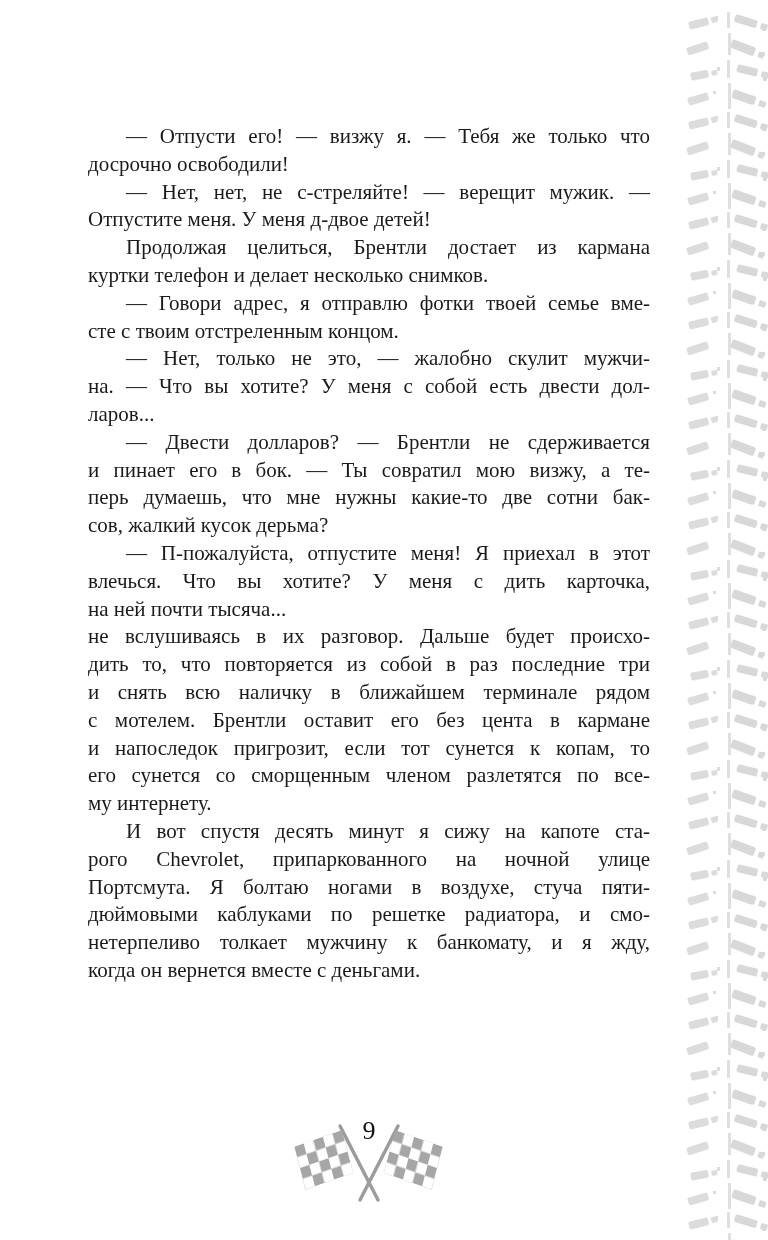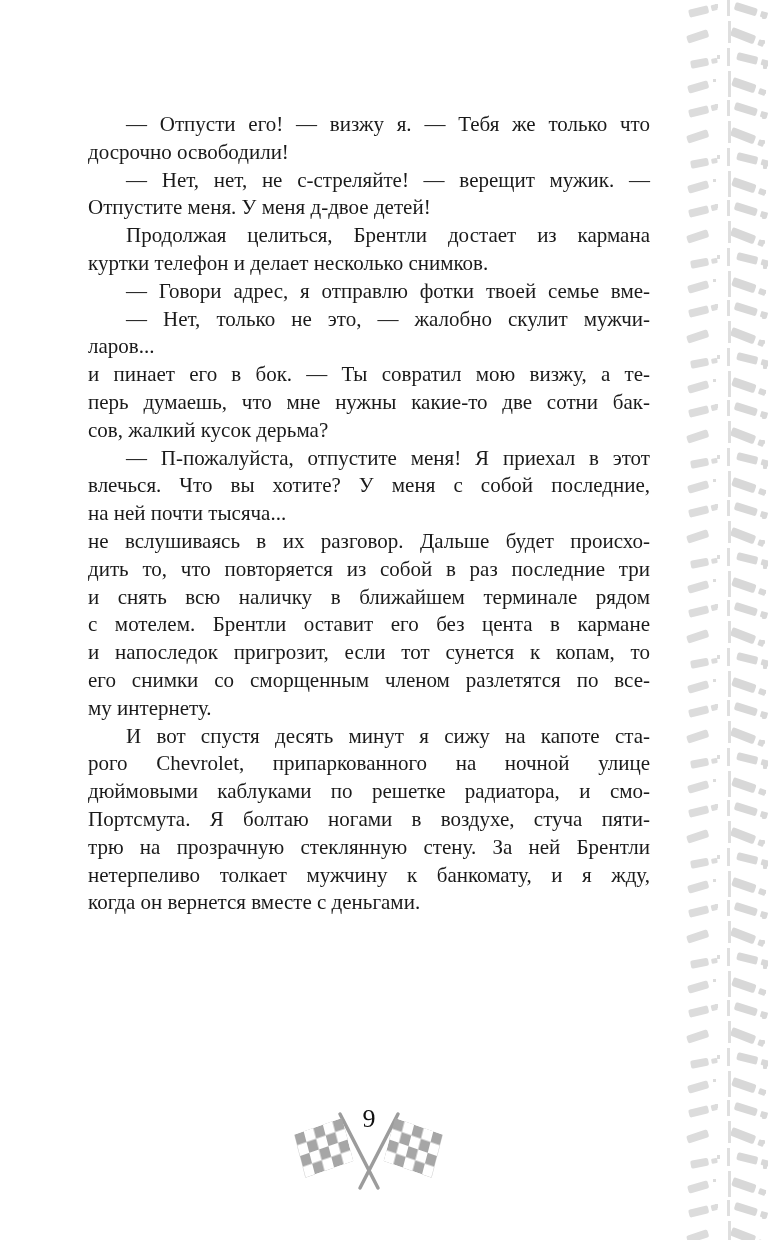--- a/index.html
+++ b/index.html
@@ -10,7 +10,7 @@
     overflow: hidden;
     font-family: "Liberation Serif", "DejaVu Serif", serif;
   }
-  .page { position: absolute; inset: 0; }
+  .page { position: absolute; inset: 0; margin-top: 12px; }
 
   
   .tire-track {

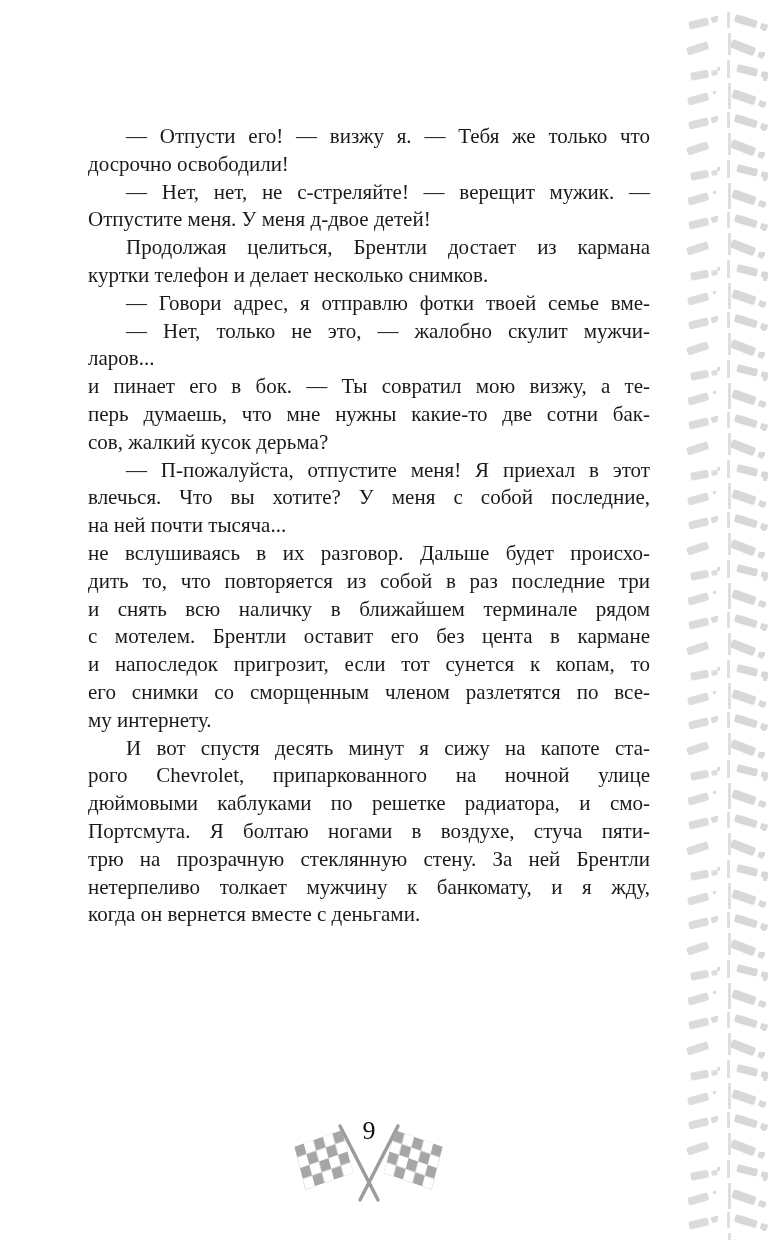--- a/index.html
+++ b/index.html
@@ -122,6 +122,7 @@
       <div class="line first">Продолжая целиться, Брентли достает из кармана</div>
       <div class="line last">куртки телефон и делает несколько снимков.</div>
       <div class="line first">— Говори адрес, я отправлю фотки твоей семье вме-</div>
+      <div class="line last">сте с твоим отстреленным концом.</div>
       <div class="line first">— Нет, только не это, — жалобно скулит мужчи-</div>
       <div class="line last">ларов...</div>
       <div class="line">и пинает его в бок. — Ты совратил мою визжу, а те-</div>

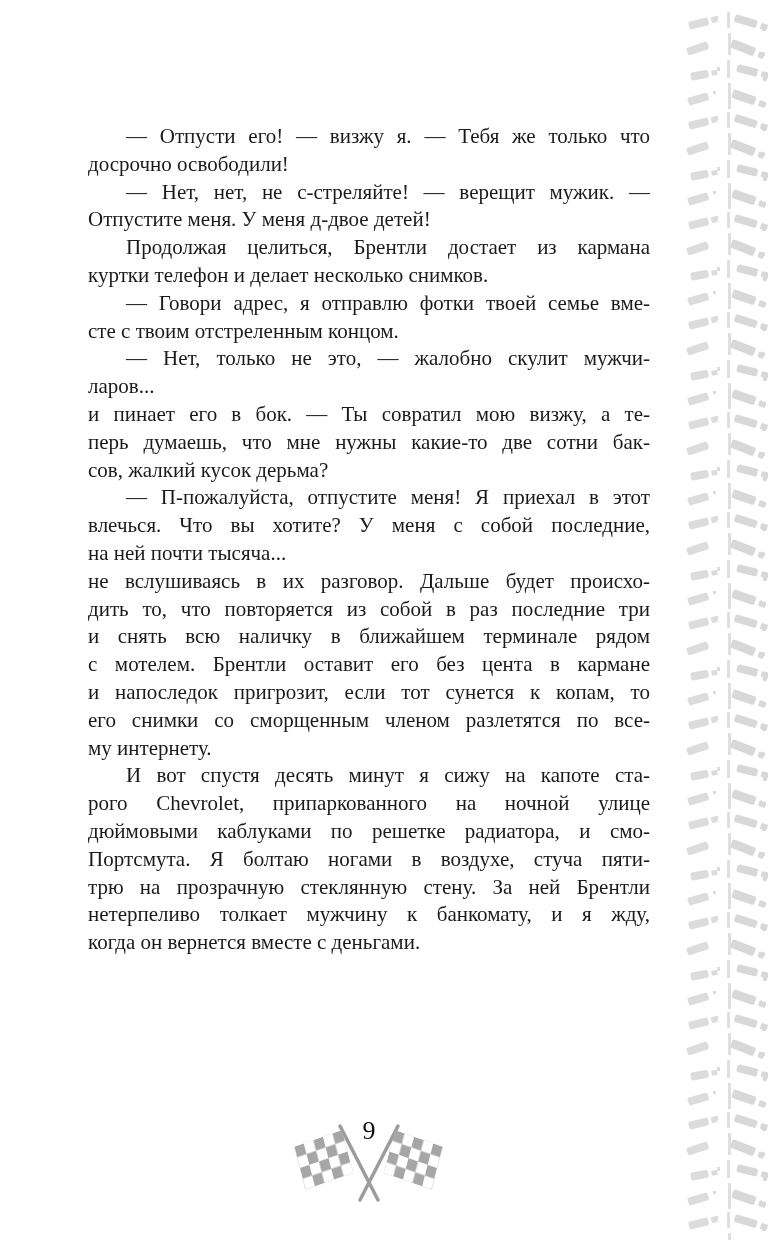--- a/index.html
+++ b/index.html
@@ -124,6 +124,7 @@
       <div class="line first">— Говори адрес, я отправлю фотки твоей семье вме-</div>
       <div class="line last">сте с твоим отстреленным концом.</div>
       <div class="line first">— Нет, только не это, — жалобно скулит мужчи-</div>
+      <div class="line">на. — Что вы хотите? У меня с собой есть двести дол-</div>
       <div class="line last">ларов...</div>
       <div class="line">и пинает его в бок. — Ты совратил мою визжу, а те-</div>
       <div class="line">перь думаешь, что мне нужны какие-то две сотни бак-</div>

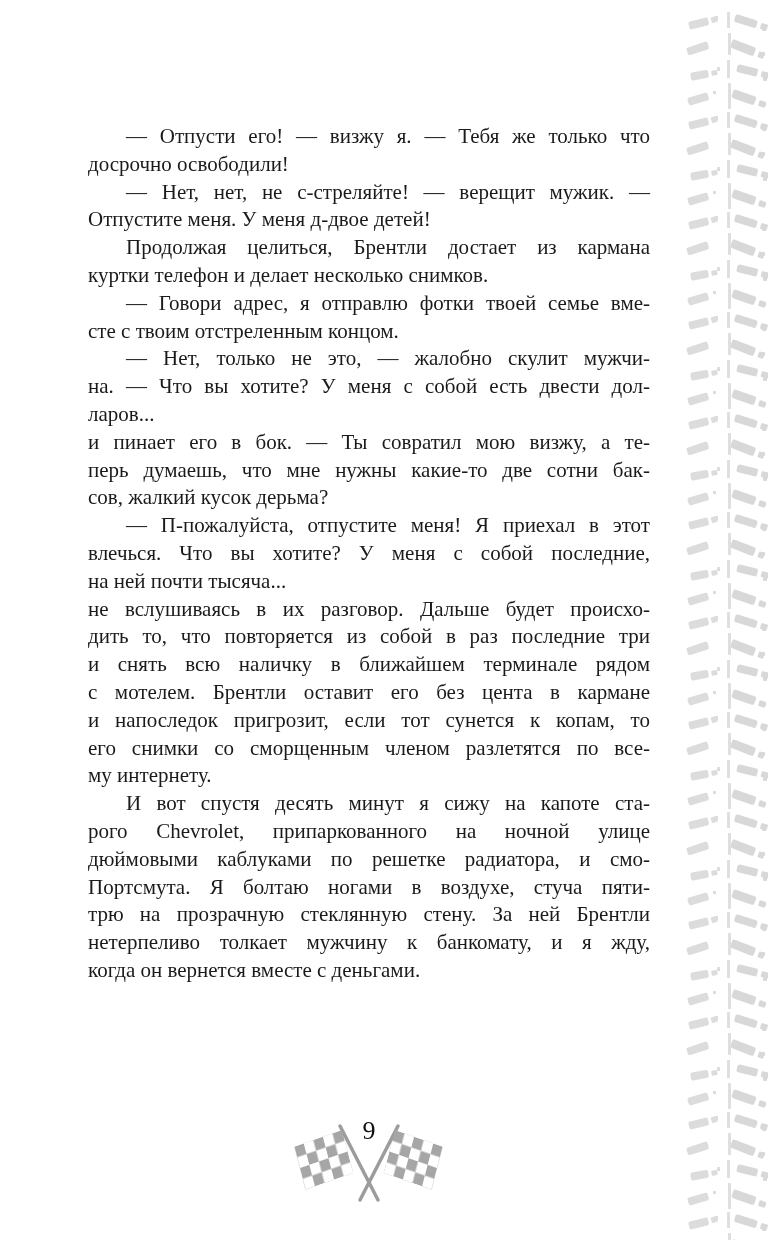--- a/index.html
+++ b/index.html
@@ -126,6 +126,7 @@
       <div class="line first">— Нет, только не это, — жалобно скулит мужчи-</div>
       <div class="line">на. — Что вы хотите? У меня с собой есть двести дол-</div>
       <div class="line last">ларов...</div>
+      <div class="line first">— Двести долларов? — Брентли не сдерживается</div>
       <div class="line">и пинает его в бок. — Ты совратил мою визжу, а те-</div>
       <div class="line">перь думаешь, что мне нужны какие-то две сотни бак-</div>
       <div class="line last">сов, жалкий кусок дерьма?</div>

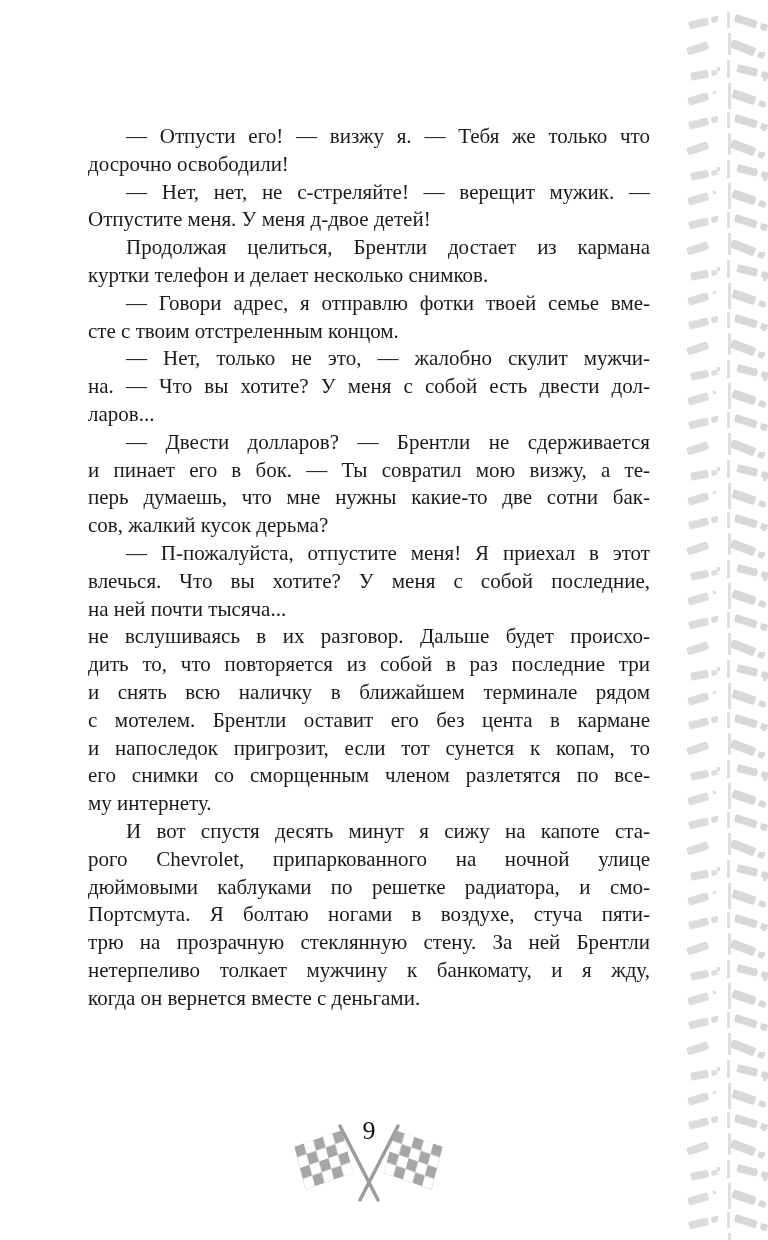--- a/index.html
+++ b/index.html
@@ -131,7 +131,7 @@
       <div class="line">перь думаешь, что мне нужны какие-то две сотни бак-</div>
       <div class="line last">сов, жалкий кусок дерьма?</div>
       <div class="line first">— П-пожалуйста, отпустите меня! Я приехал в этот</div>
-      <div class="line">влечься. Что вы хотите? У меня с собой последние,</div>
+      <div class="line">влечься. Что вы хотите? У меня с дить карточка,</div>
       <div class="line last">на ней почти тысяча...</div>
       <div class="line">не вслушиваясь в их разговор. Дальше будет происхо-</div>
       <div class="line">дить то, что повторяется из собой в раз последние три</div>

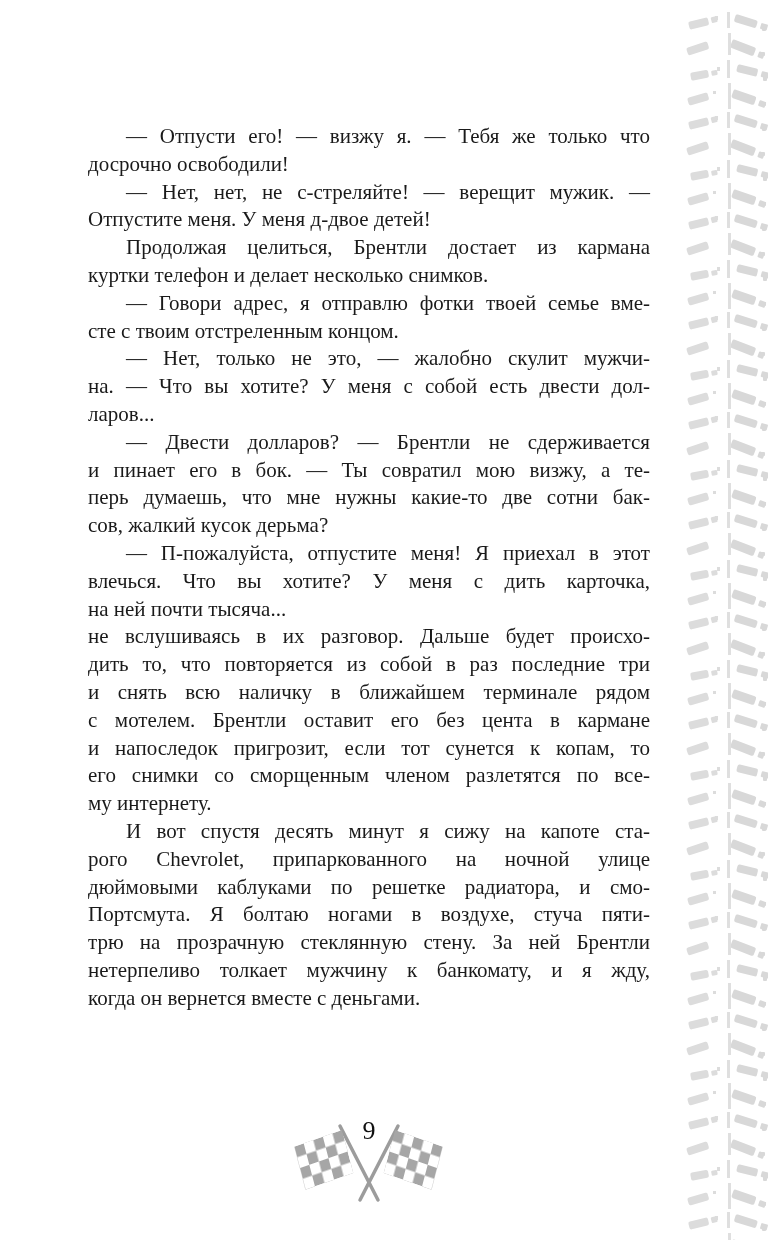--- a/index.html
+++ b/index.html
@@ -138,7 +138,7 @@
       <div class="line">и снять всю наличку в ближайшем терминале рядом</div>
       <div class="line">с мотелем. Брентли оставит его без цента в кармане</div>
       <div class="line">и напоследок пригрозит, если тот сунется к копам, то</div>
-      <div class="line">его снимки со сморщенным членом разлетятся по все-</div>
+      <div class="line">его сунется со сморщенным членом разлетятся по все-</div>
       <div class="line last">му интернету.</div>
       <div class="line first">И вот спустя десять минут я сижу на капоте ста-</div>
       <div class="line">рого Chevrolet, припаркованного на ночной улице</div>

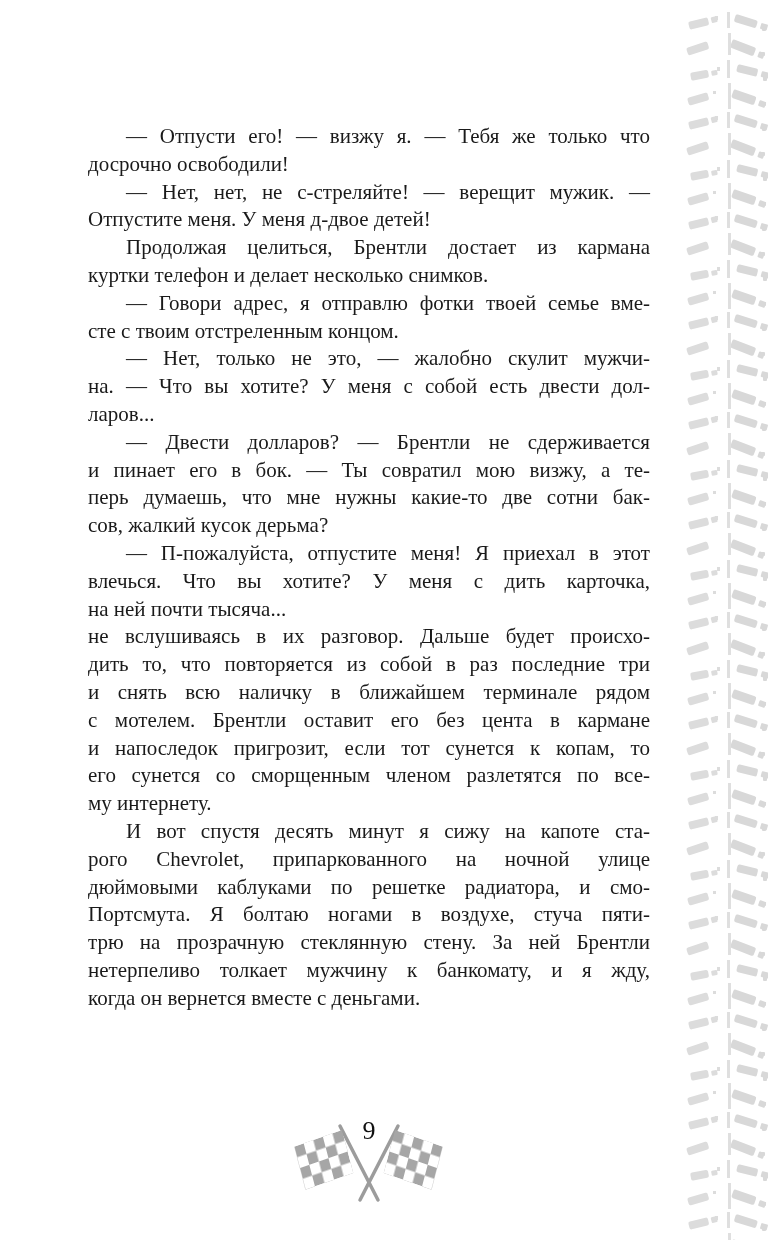--- a/index.html
+++ b/index.html
@@ -142,8 +142,8 @@
       <div class="line last">му интернету.</div>
       <div class="line first">И вот спустя десять минут я сижу на капоте ста-</div>
       <div class="line">рого Chevrolet, припаркованного на ночной улице</div>
+      <div class="line">Портсмута. Я болтаю ногами в воздухе, стуча пяти-</div>
       <div class="line">дюймовыми каблуками по решетке радиатора, и смо-</div>
-      <div class="line">Портсмута. Я болтаю ногами в воздухе, стуча пяти-</div>
       <div class="line">трю на прозрачную стеклянную стену. За ней Брентли</div>
       <div class="line">нетерпеливо толкает мужчину к банкомату, и я жду,</div>
       <div class="line last">когда он вернется вместе с деньгами.</div>

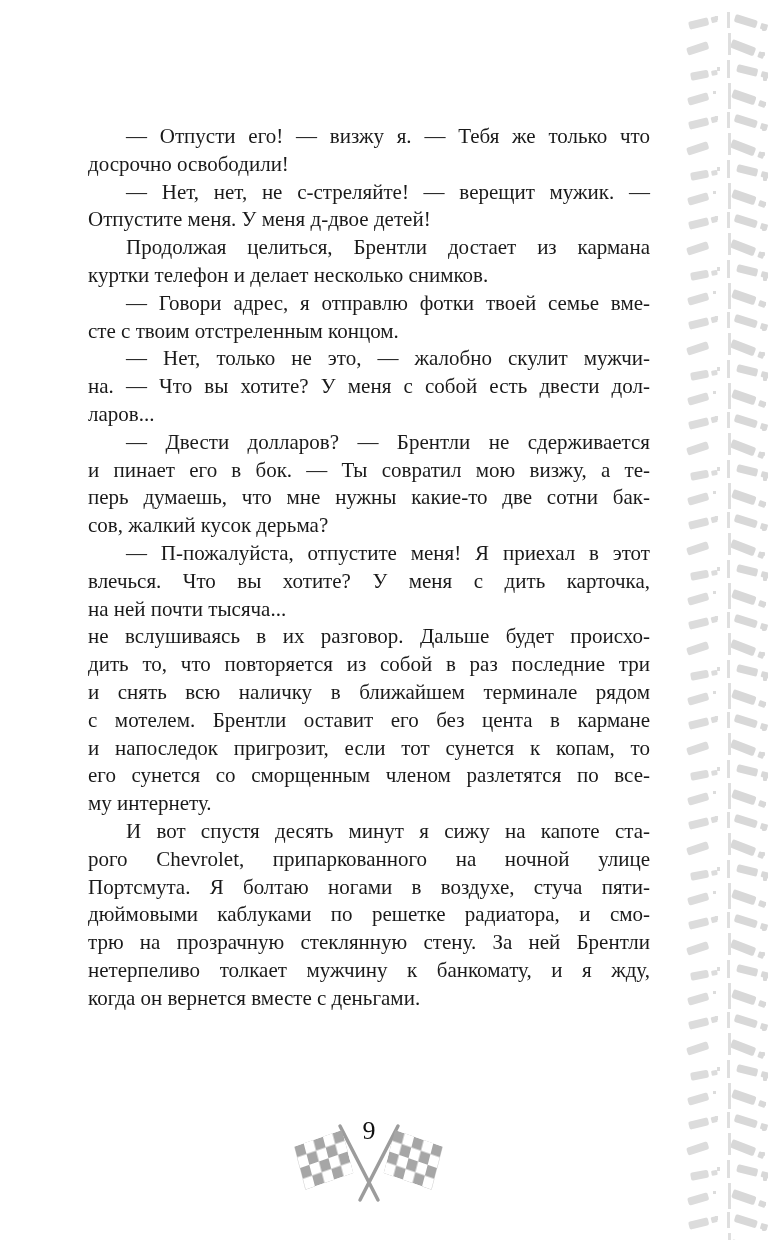--- a/index.html
+++ b/index.html
@@ -144,7 +144,6 @@
       <div class="line">рого Chevrolet, припаркованного на ночной улице</div>
       <div class="line">Портсмута. Я болтаю ногами в воздухе, стуча пяти-</div>
       <div class="line">дюймовыми каблуками по решетке радиатора, и смо-</div>
-      <div class="line">трю на прозрачную стеклянную стену. За ней Брентли</div>
       <div class="line">нетерпеливо толкает мужчину к банкомату, и я жду,</div>
       <div class="line last">когда он вернется вместе с деньгами.</div>
     </div>

